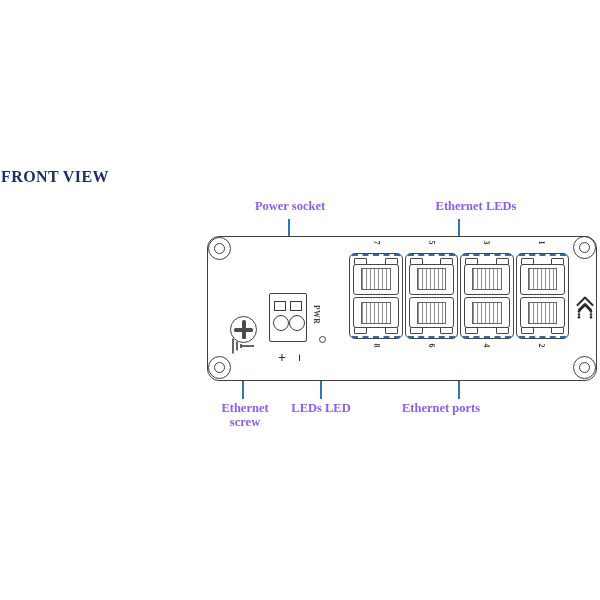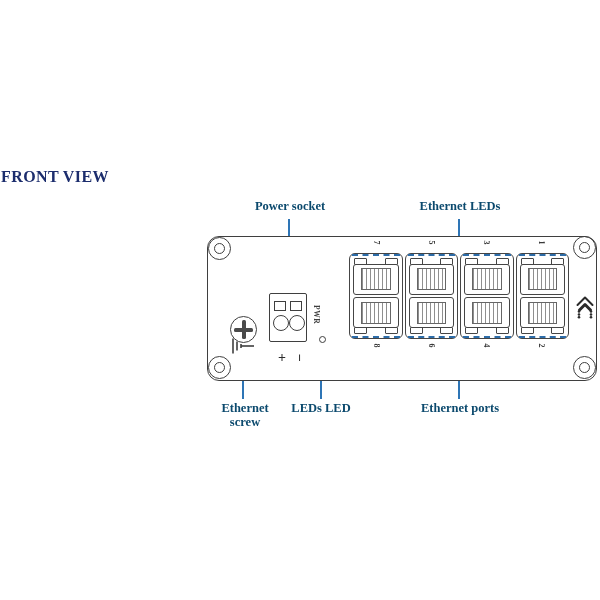--- a/index.html
+++ b/index.html
@@ -14,7 +14,7 @@
   }
   
   .callout{
-    position:absolute;font-size:12.5px;font-weight:700;color:#0c4a6e;
+    position:absolute;font-size:12.5px;font-weight:700;color:#8b5cf6;
     text-align:center;line-height:1.15;
   }
   .lbl-power-socket{left:240px;top:199px;width:100px;}

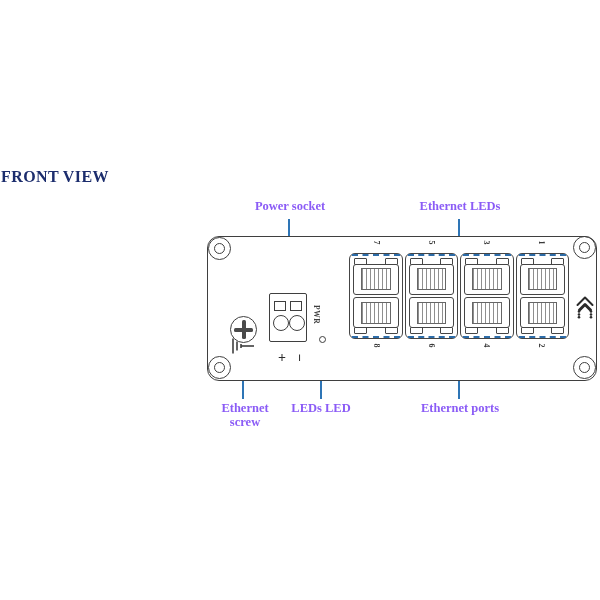--- a/index.html
+++ b/index.html
@@ -18,7 +18,7 @@
     text-align:center;line-height:1.15;
   }
   .lbl-power-socket{left:240px;top:199px;width:100px;}
-  .lbl-ethernet-leds{left:410px;top:199px;width:100px;}
+  .lbl-ethernet-leds{left:426px;top:199px;width:100px;}
   .lbl-grounding{left:205px;top:401px;width:80px;}
   .lbl-power-led{left:281px;top:401px;width:80px;}
   .lbl-ethernet-ports{left:400px;top:401px;width:120px;text-align:center;}

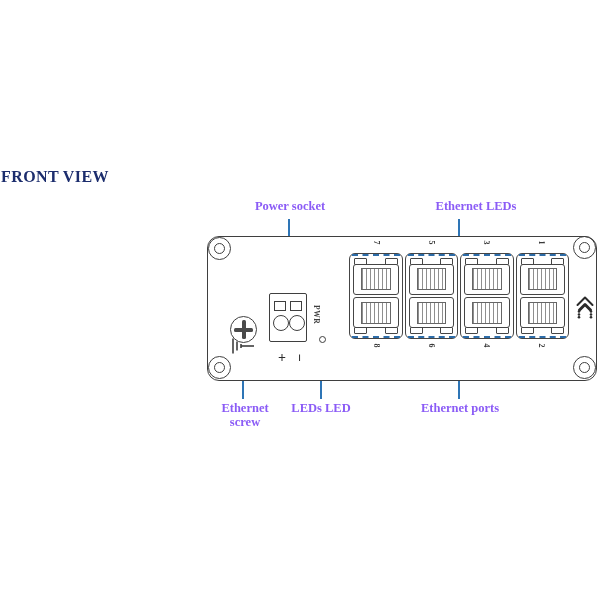--- a/index.html
+++ b/index.html
@@ -21,7 +21,7 @@
   .lbl-ethernet-leds{left:426px;top:199px;width:100px;}
   .lbl-grounding{left:205px;top:401px;width:80px;}
   .lbl-power-led{left:281px;top:401px;width:80px;}
-  .lbl-ethernet-ports{left:400px;top:401px;width:120px;text-align:center;}
+  .lbl-ethernet-ports{left:381px;top:401px;width:120px;text-align:center;}
   
   .cline{position:absolute;width:2px;background:#2e75b6;}
   .cl-power-socket{left:288px;top:219px;height:82px;}

